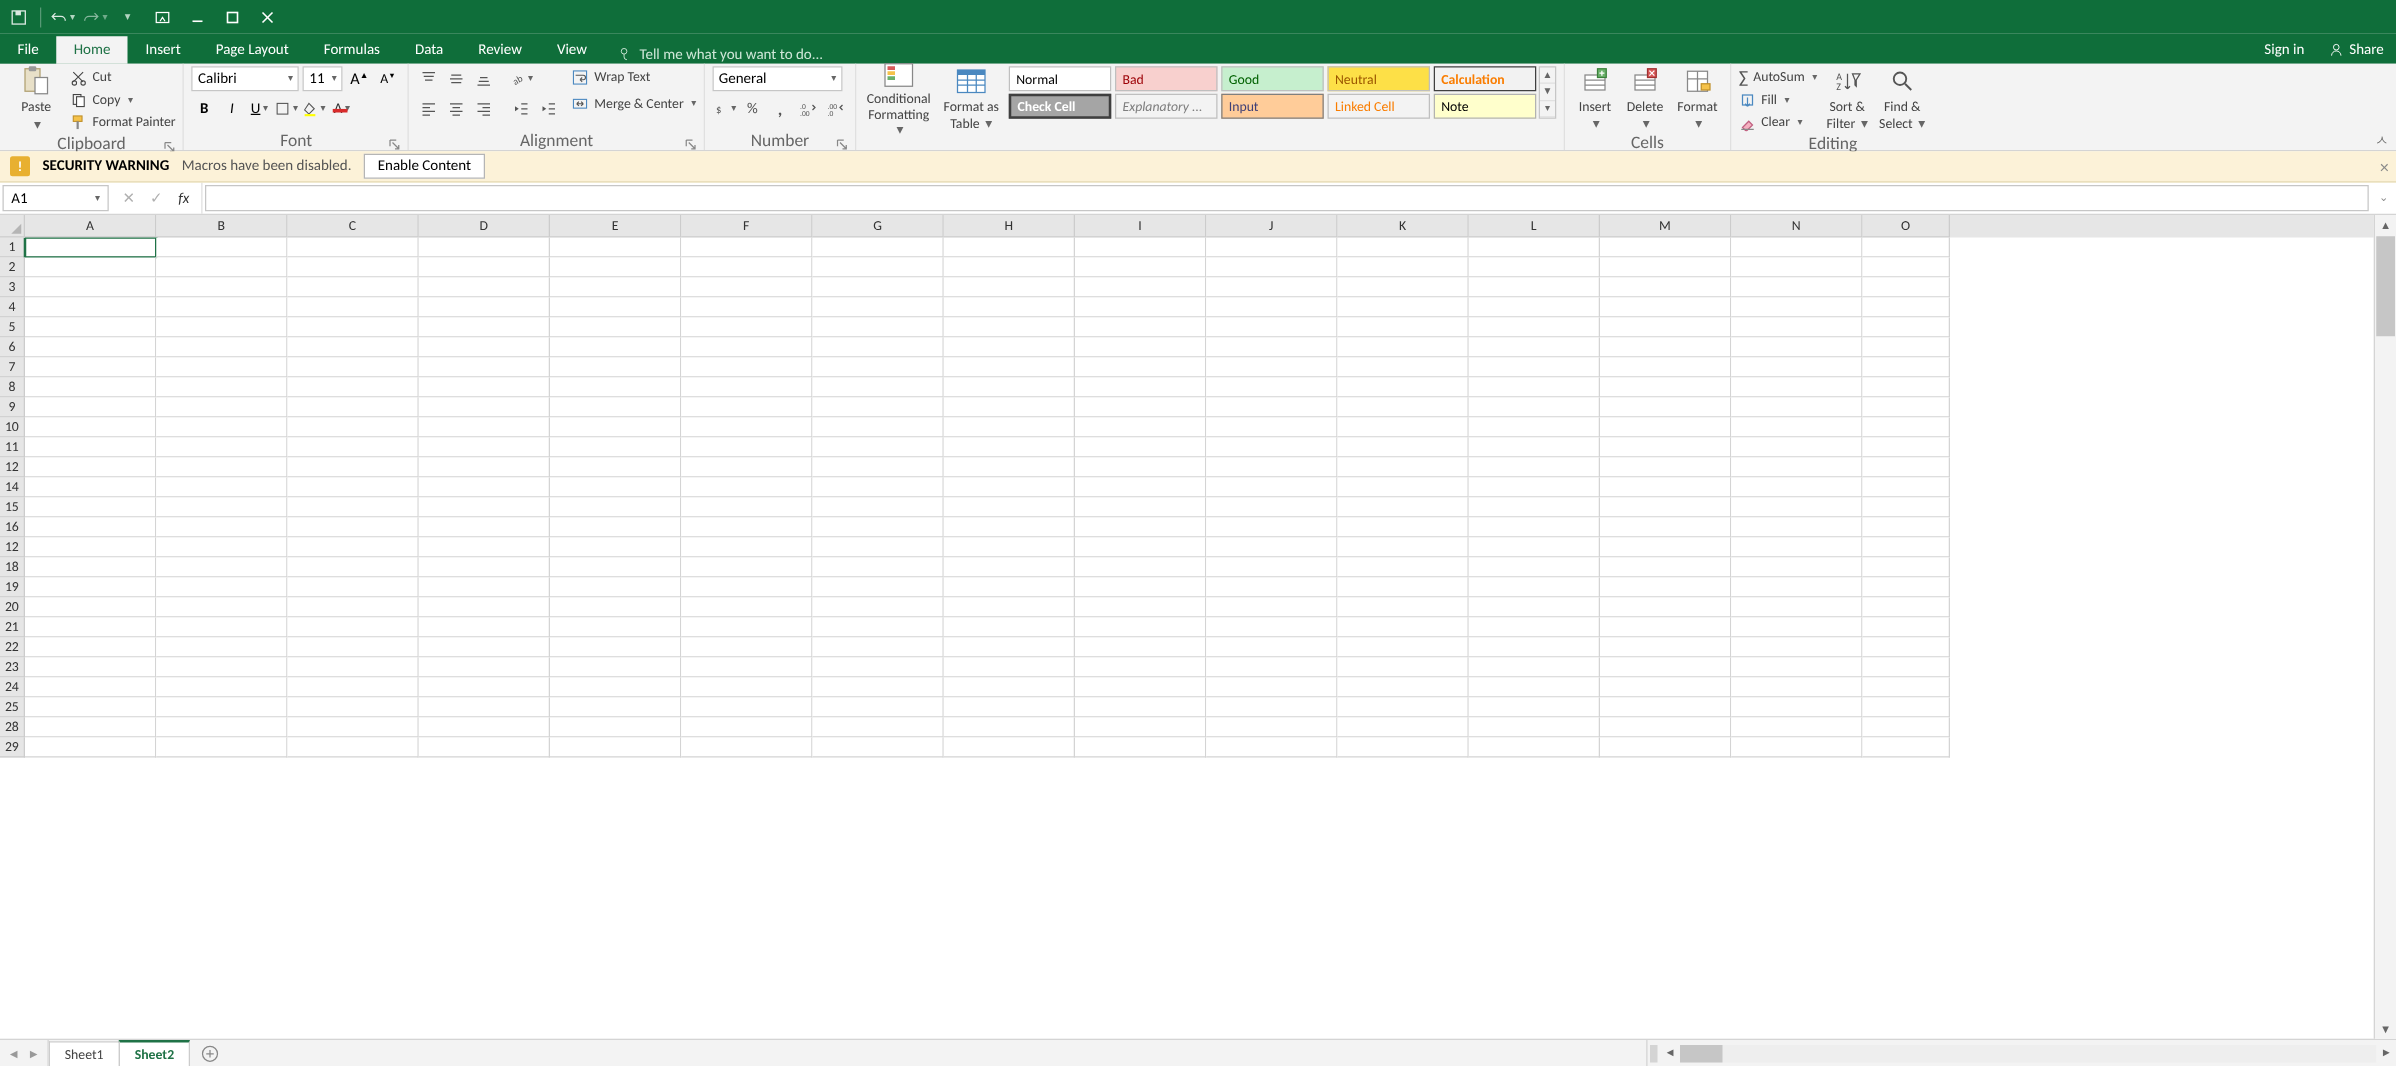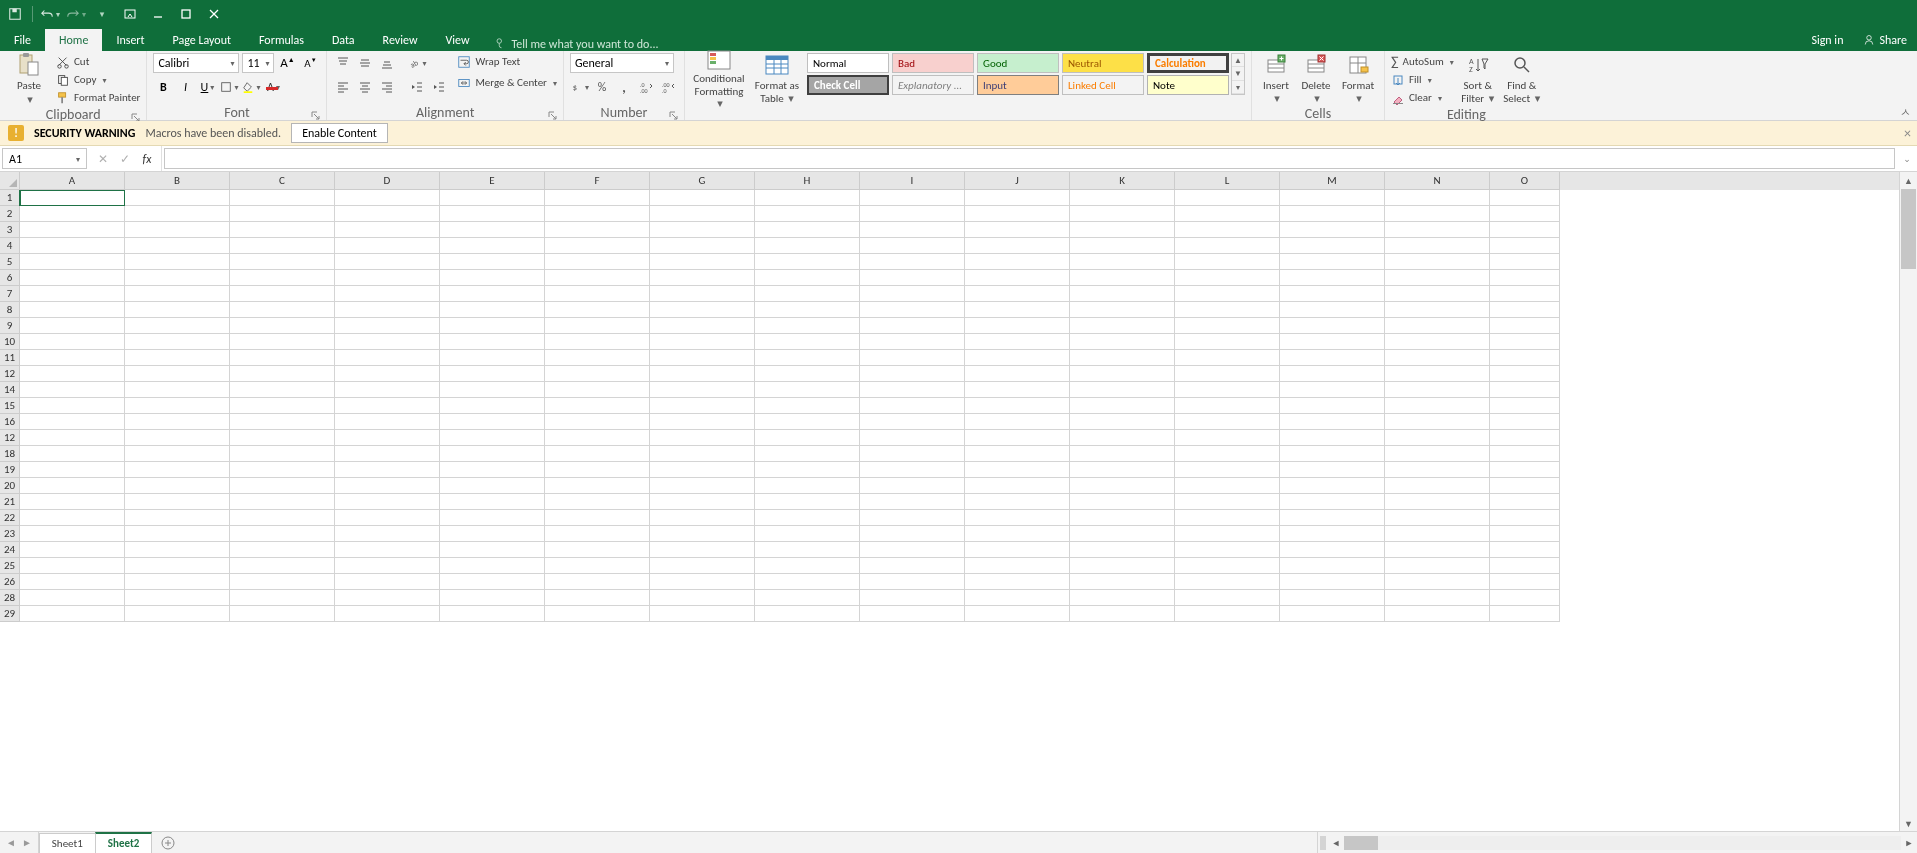--- a/index.html
+++ b/index.html
@@ -459,7 +459,7 @@
             <div class="style-cell" style="background:#fde047;color:#9c5700">
                 <span>Neutral</span>
               </div>
-            <div class="style-cell" style="background:#f2f2f2;color:#fa7d00;border:3px solid #404040">
+            <div class="style-cell" style="background:#f2f2f2;color:#fa7d00;border:1px solid #404040">
                 <b>Calculation</b>
               </div>
           </div>

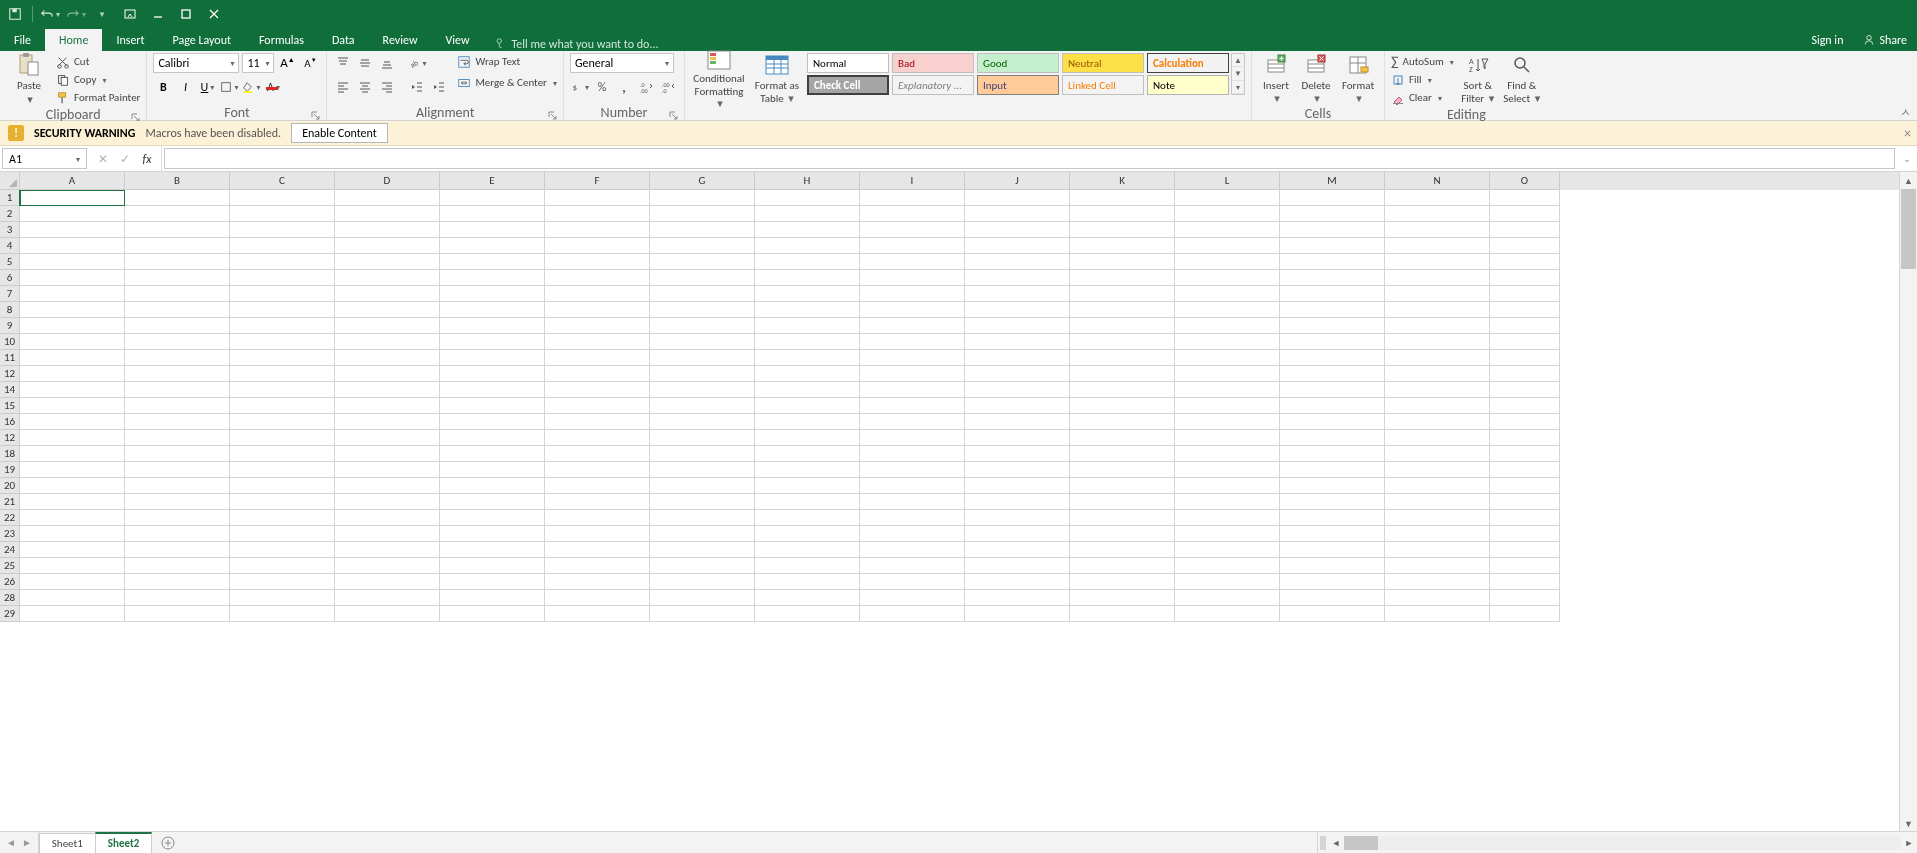--- a/index.html
+++ b/index.html
@@ -1066,24 +1066,6 @@
           <div class="cell" style="width: 70px;"></div>
         </div>
         <div class="row">
-          <div class="rh">26</div>
-          <div class="cell" style="width: 105px;"></div>
-          <div class="cell" style="width: 105px;"></div>
-          <div class="cell" style="width: 105px;"></div>
-          <div class="cell" style="width: 105px;"></div>
-          <div class="cell" style="width: 105px;"></div>
-          <div class="cell" style="width: 105px;"></div>
-          <div class="cell" style="width: 105px;"></div>
-          <div class="cell" style="width: 105px;"></div>
-          <div class="cell" style="width: 105px;"></div>
-          <div class="cell" style="width: 105px;"></div>
-          <div class="cell" style="width: 105px;"></div>
-          <div class="cell" style="width: 105px;"></div>
-          <div class="cell" style="width: 105px;"></div>
-          <div class="cell" style="width: 105px;"></div>
-          <div class="cell" style="width: 70px;"></div>
-        </div>
-        <div class="row">
           <div class="rh">28</div>
           <div class="cell" style="width: 105px;"></div>
           <div class="cell" style="width: 105px;"></div>

